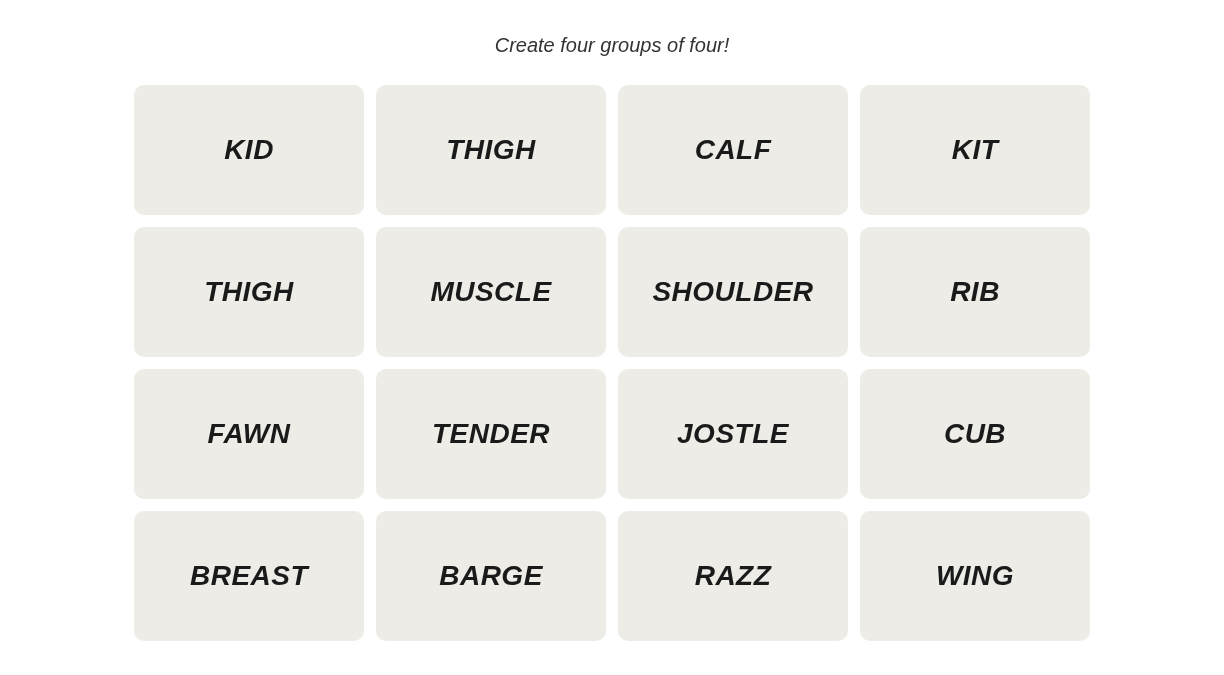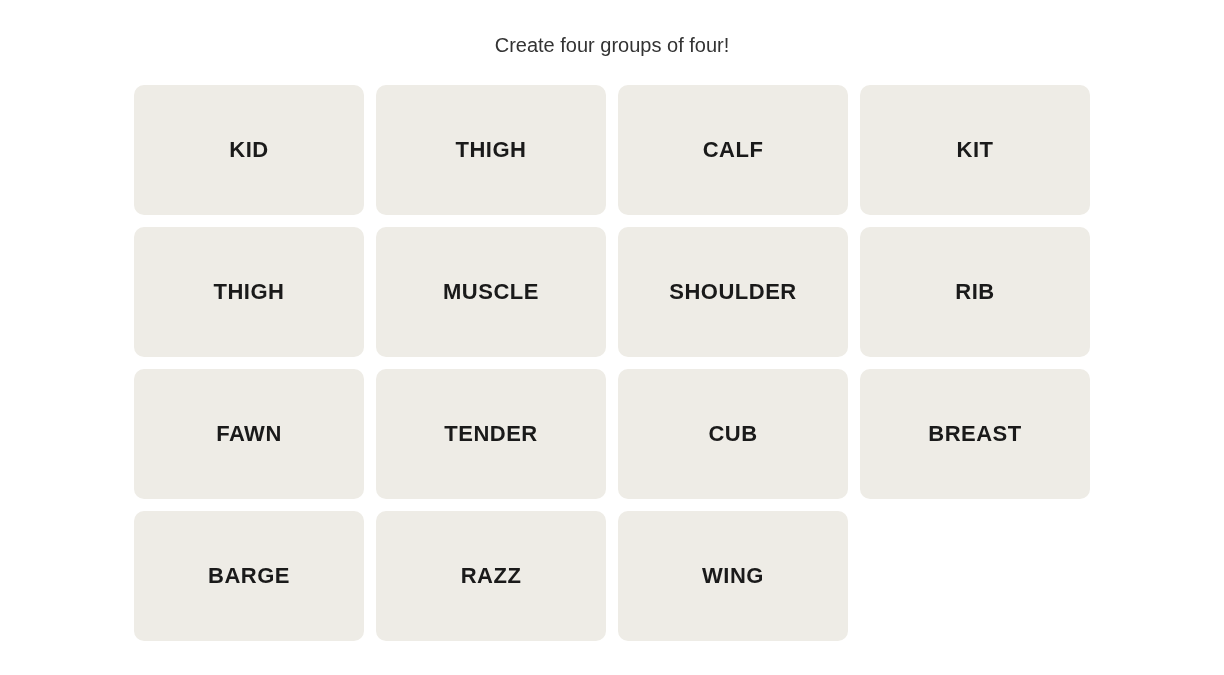--- a/index.html
+++ b/index.html
@@ -6,6 +6,7 @@
       margin: 0;
       padding: 0;
       box-sizing: border-box;
+      font-style: italic;
     }
 
     body {

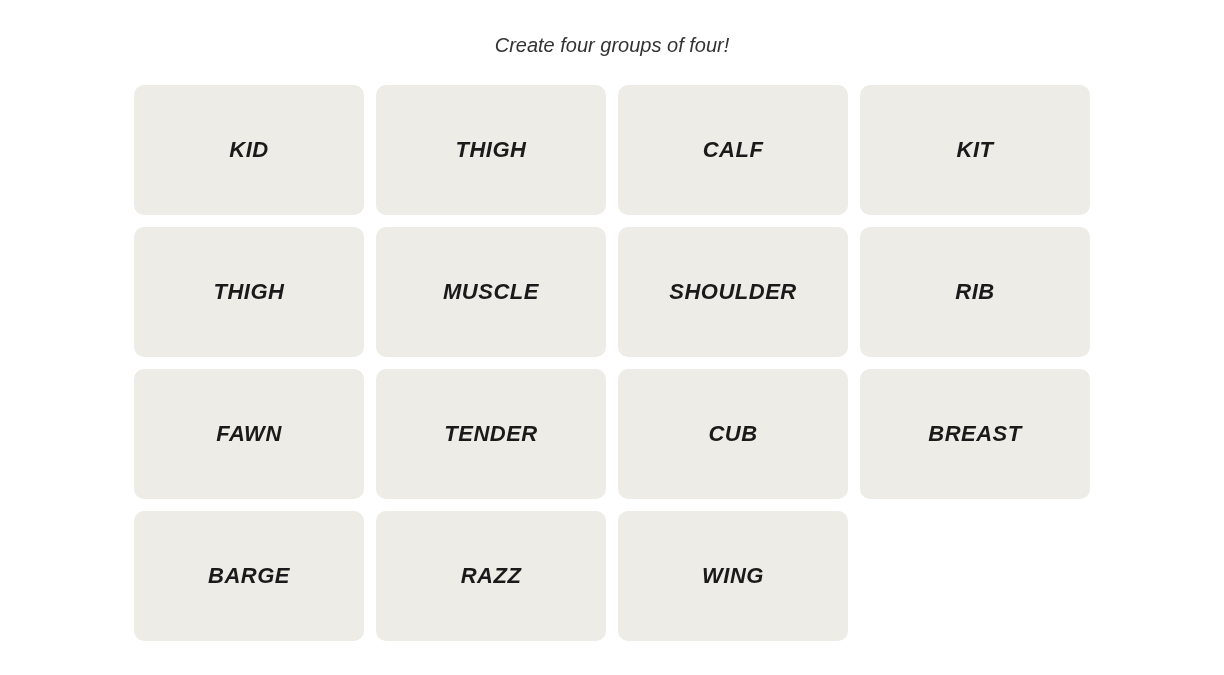--- a/index.html
+++ b/index.html
@@ -46,7 +46,7 @@
     }
 
     .tile-label {
-      font-size: 22px;
+      font-size: 28px;
       font-weight: 800;
       color: #1a1a1a;
       letter-spacing: 0.5px;

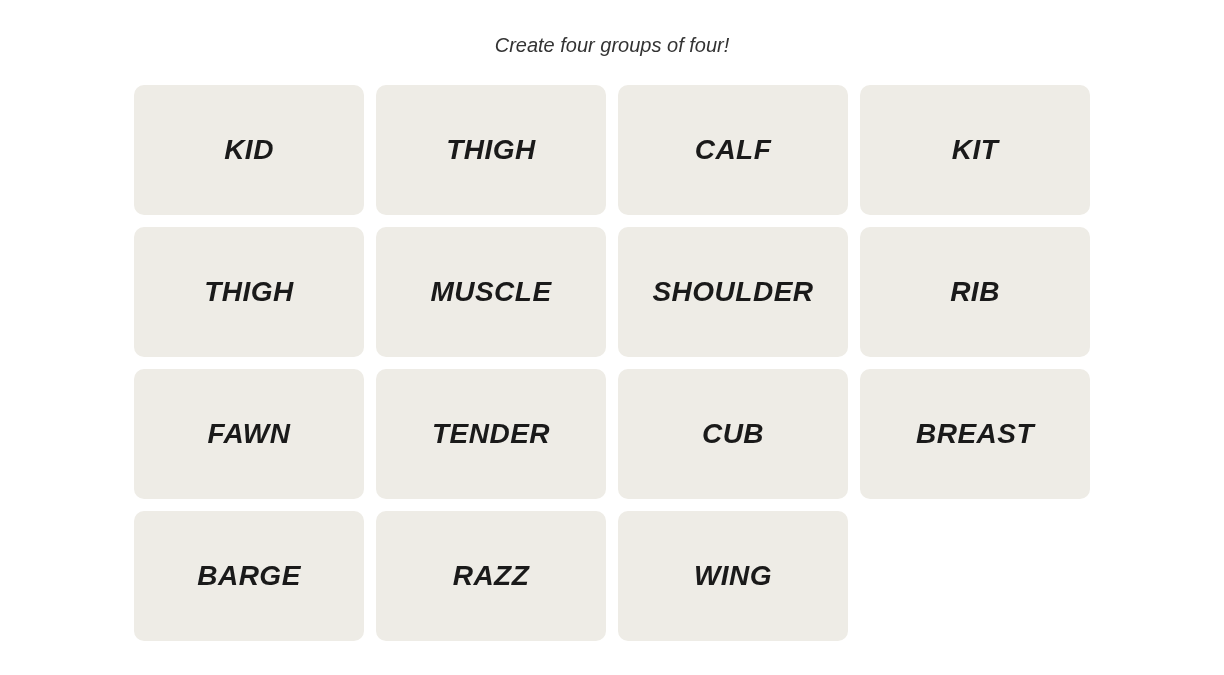--- a/index.html
+++ b/index.html
@@ -90,6 +90,9 @@
       <span class="tile-label">TENDER</span>
     </div>
     <div class="tile">
+      <span class="tile-label">JOSTLE</span>
+    </div>
+    <div class="tile">
       <span class="tile-label">CUB</span>
     </div>
     <div class="tile">

